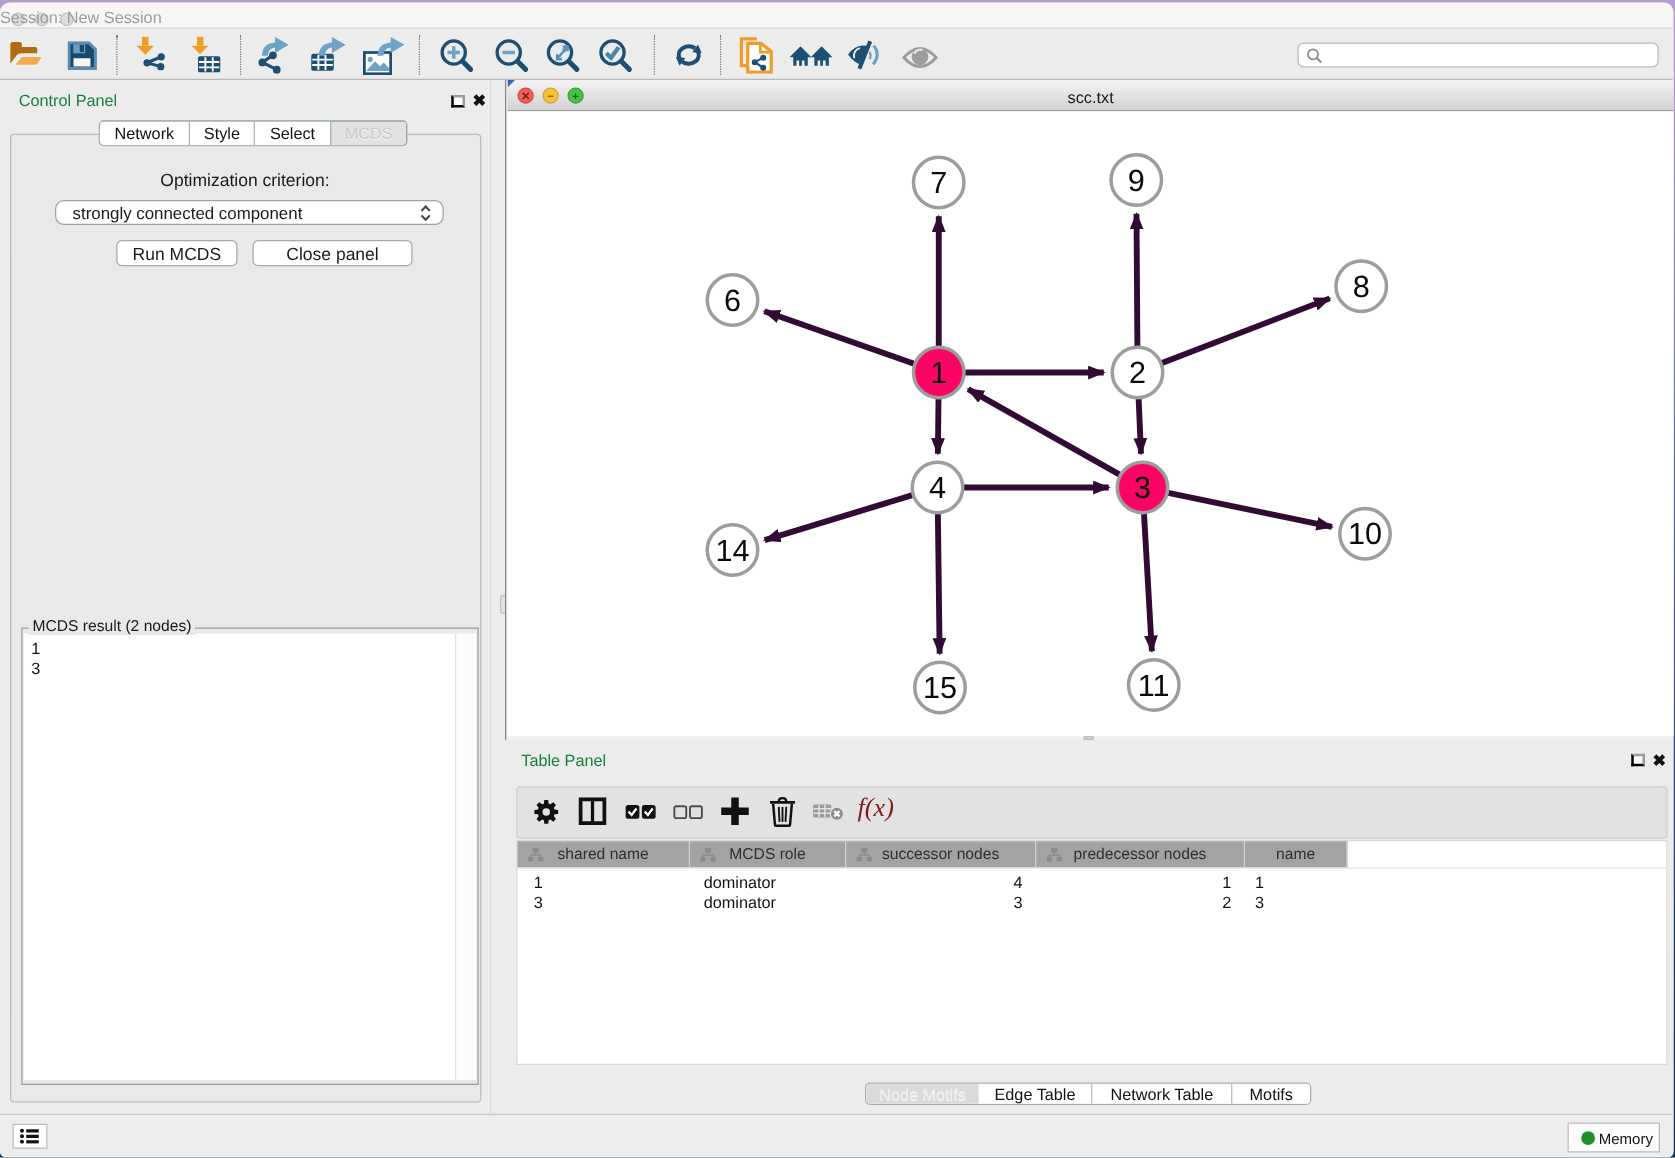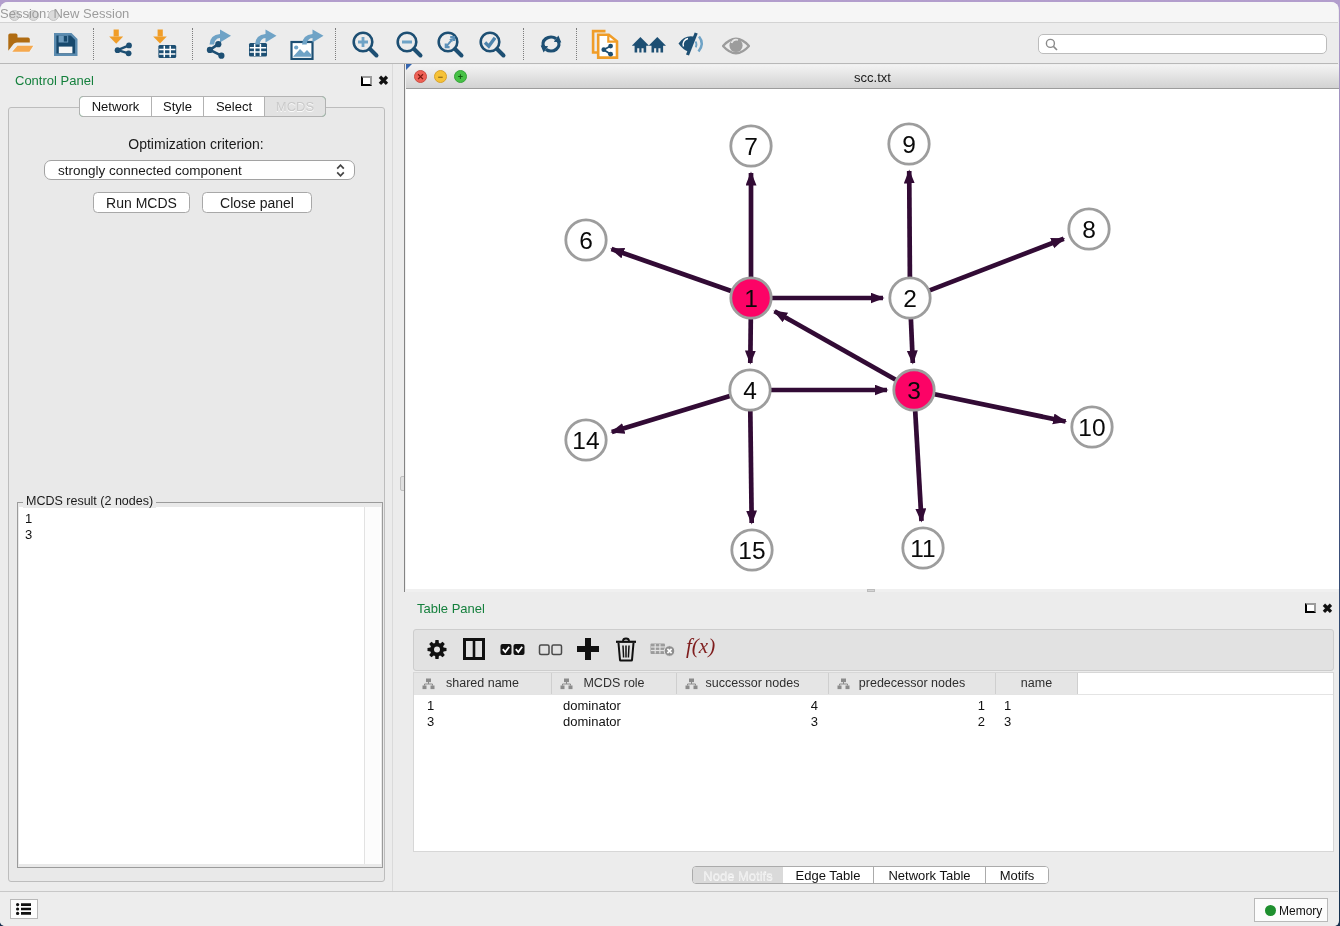--- a/index.html
+++ b/index.html
@@ -223,7 +223,7 @@
     </div>
     <div id="optlabel">Optimization criterion:</div>
     <div class="btn" style="left:93px;width:97px">Run MCDS</div>
-    <div class="btn" style="left:202px;width:110px">Close panel</div>
+    <div class="btn" style="left:202px;width:128px">Close panel</div>
     <div id="groupbox">
       <div id="resultwhite">
         <div style="position:absolute;left:6px;top:4px;font-size:13px;color:#111;line-height:15.5px">1<br>3</div>

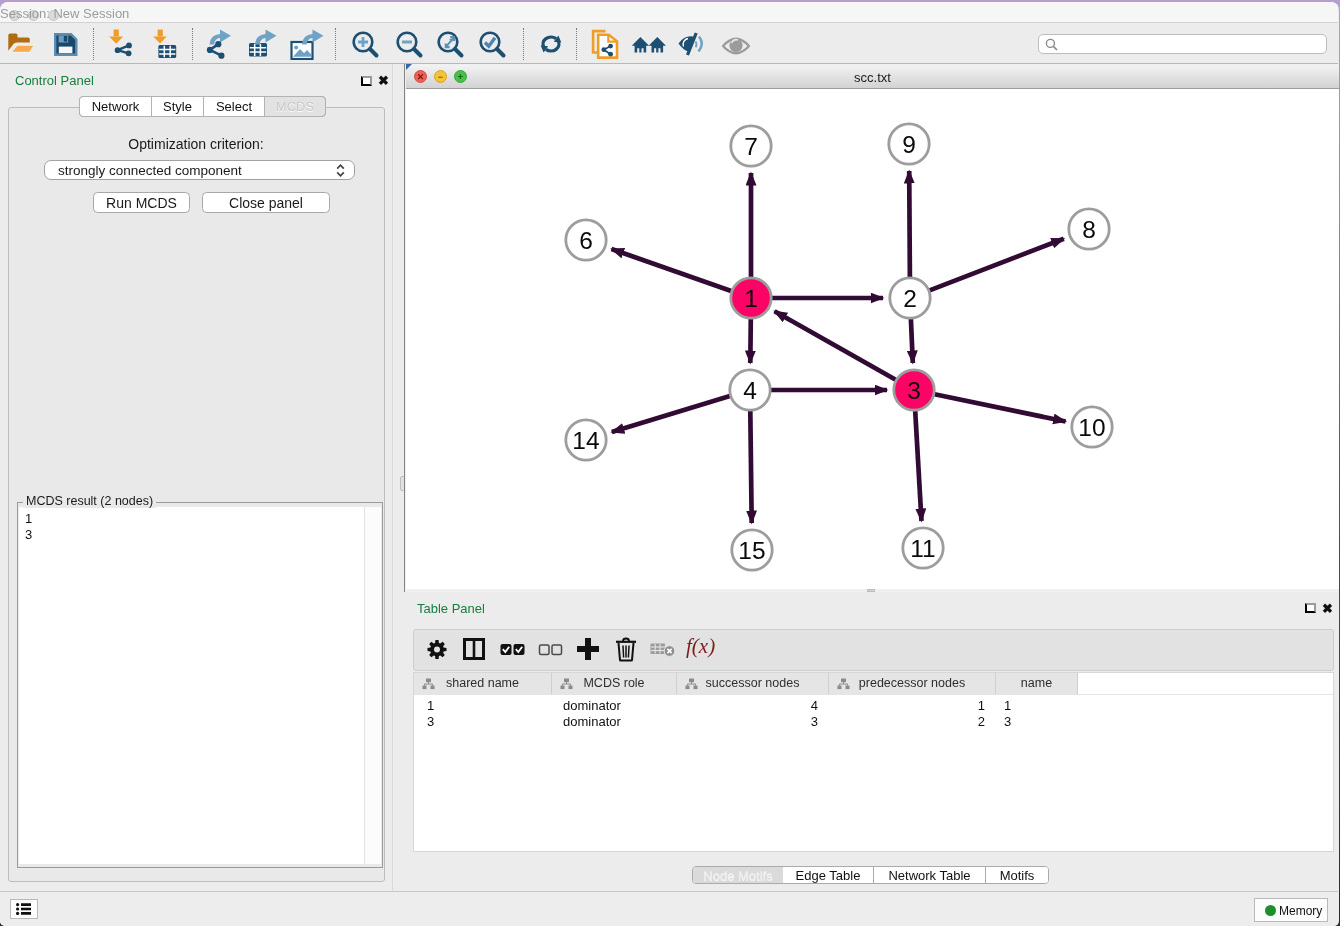--- a/index.html
+++ b/index.html
@@ -43,7 +43,7 @@
 #tpanel{position:absolute;left:405px;top:590px;width:933px;height:299px;background:#ececec}
 #ttoolbar{position:absolute;left:8px;top:37px;width:921px;height:42px;background:#e2e2e2;border:1px solid #cdcdcd;border-radius:3px}
 #ttable{position:absolute;left:8px;top:80px;width:921px;height:180px;background:#fff;border:1px solid #d7d7d7}
-.th{position:absolute;top:0;height:21px;border-right:1px solid #cfcfcf;font-size:12.5px;color:#2e2e2e;text-align:center;padding-top:3px;background:#e5e5e5}
+.th{position:absolute;top:0;height:21px;border-right:1px solid #cfcfcf;font-size:12.5px;color:#2e2e2e;text-align:center;padding-top:3px;background:#a3a3a3}
 .td{position:absolute;font-size:13px;color:#111}
 .treei{position:absolute;left:8px;top:5px;width:13px;height:12px}
 #btabs{position:absolute;left:287px;top:274px;display:flex;border:1px solid #ababab;border-radius:4px;overflow:hidden;background:#fff;height:18px}

